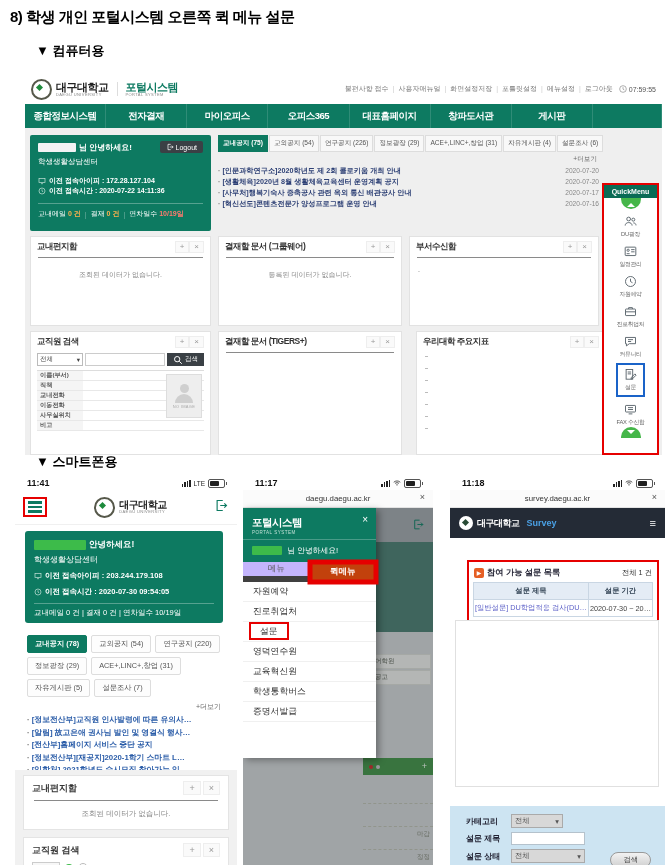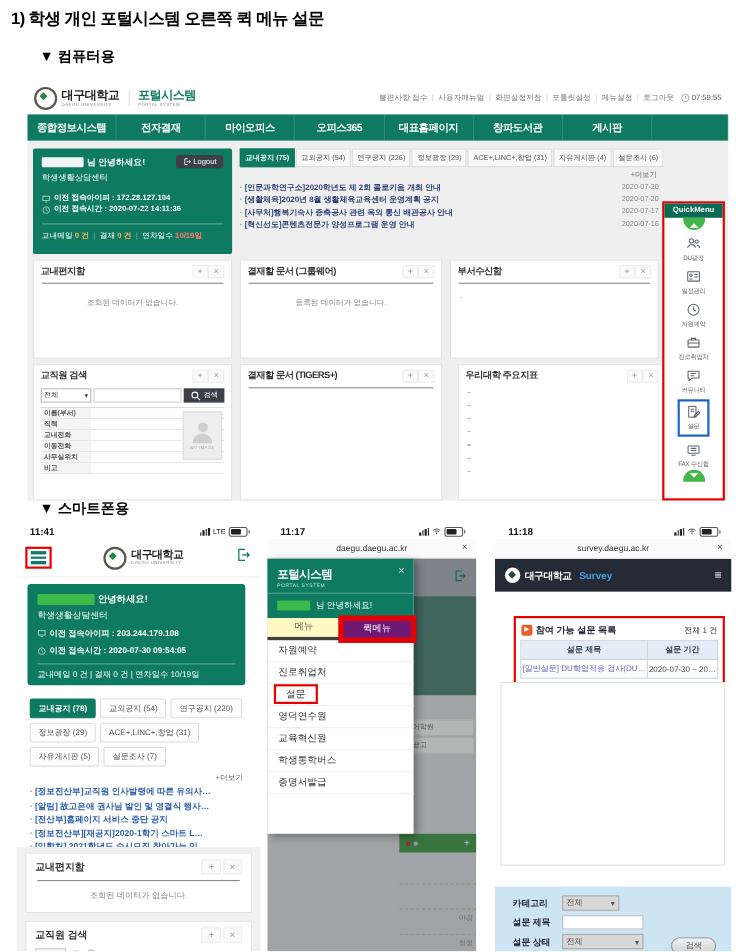--- a/index.html
+++ b/index.html
@@ -216,7 +216,7 @@
 
 <div class="canvas">
 
-  <div class="doc-title">1) 학생 개인 포털시스템 오른쪽 퀵 메뉴 설문</div>
+  <div class="doc-title">8) 학생 개인 포털시스템 오른쪽 퀵 메뉴 설문</div>
   <div class="section-label" style="left:36px;top:42px;">▼ 컴퓨터용</div>
 
   <div id="pc">

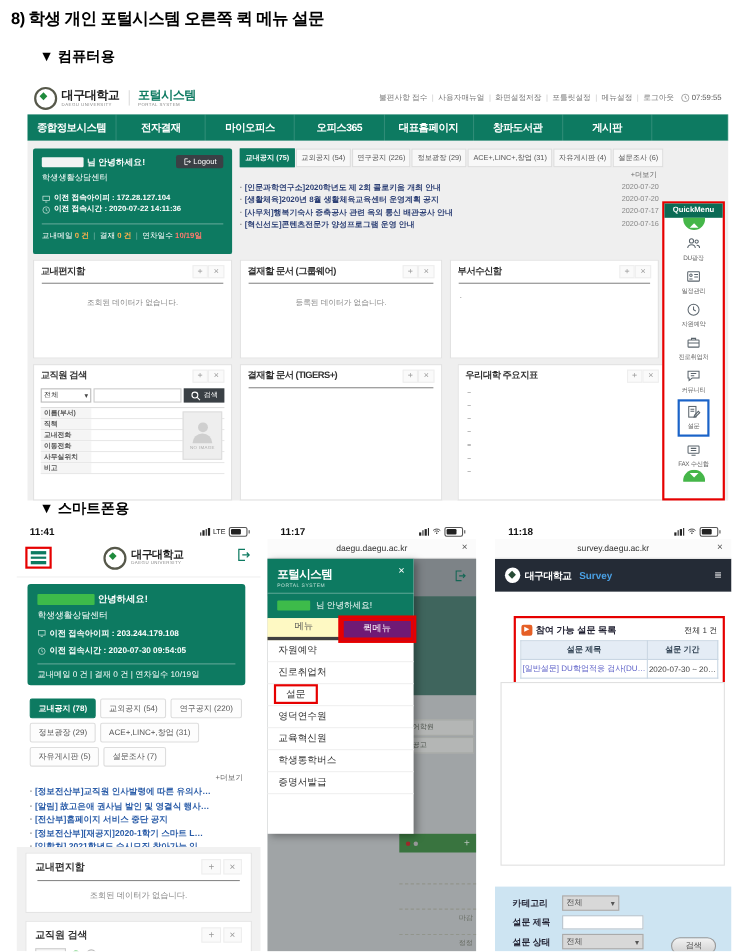--- a/index.html
+++ b/index.html
@@ -174,8 +174,8 @@
   .d-greet{background:#0d7a61;border-top:1px solid rgba(255,255,255,0.25);color:#fff;font-size:7.8px;padding:5px 9px 6px;}
   .d-greet .chip{width:30px;height:9px;}
   .d-tabs{display:flex;height:20px;}
-  .d-tab{flex:1;display:flex;align-items:center;justify-content:center;font-size:8.5px;color:#555;background:#fef9c3;
-         border-bottom:3px solid #404040;cursor:pointer;}
+  .d-tab{flex:1;display:flex;align-items:center;justify-content:center;font-size:8.5px;color:#555;background:#c4b5fd;
+         border-bottom:6px solid #404040;cursor:pointer;}
   .d-tab.active{background:#701a75;color:#fff;font-weight:normal;border-bottom:0;box-shadow:0 0 0 2.5px #e60000 inset, 0 0 0 2.5px #e60000;}
   .d-item{height:19px;line-height:19px;padding-left:10px;font-size:8.8px;color:#333;border-bottom:1px solid #f0f0f0;cursor:pointer;}
   .d-item .anno-inline{display:inline-block;border:2px solid #e60000;padding:0 9px;line-height:14px;margin-left:-4px;}

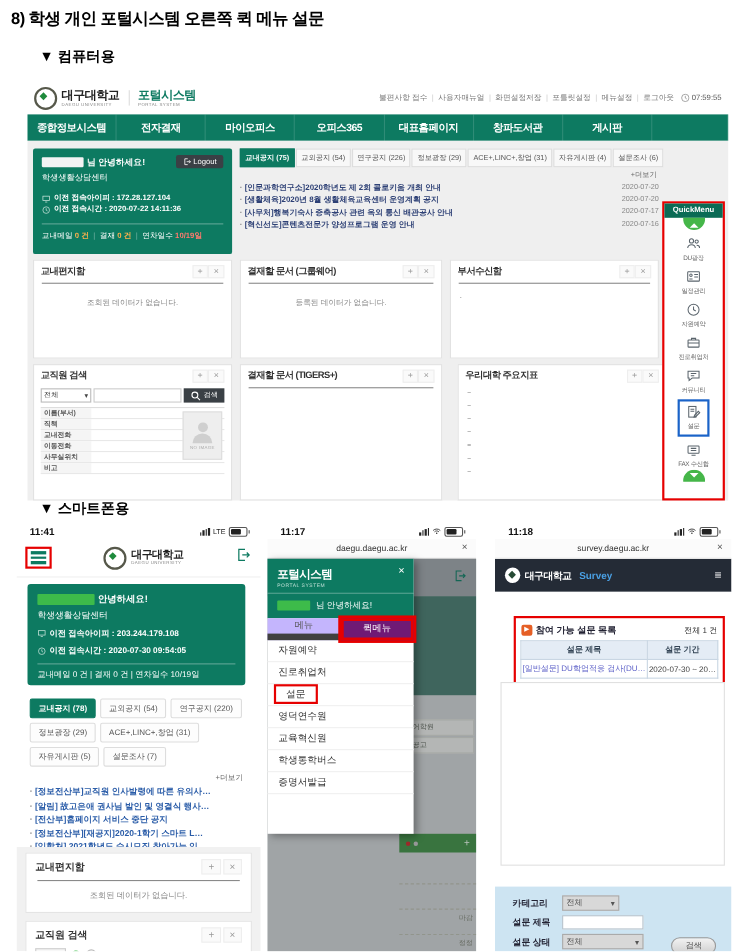--- a/index.html
+++ b/index.html
@@ -176,7 +176,7 @@
   .d-tabs{display:flex;height:20px;}
   .d-tab{flex:1;display:flex;align-items:center;justify-content:center;font-size:8.5px;color:#555;background:#c4b5fd;
          border-bottom:6px solid #404040;cursor:pointer;}
-  .d-tab.active{background:#701a75;color:#fff;font-weight:normal;border-bottom:0;box-shadow:0 0 0 2.5px #e60000 inset, 0 0 0 2.5px #e60000;}
+  .d-tab.active{background:#c2410c;color:#fff;font-weight:bold;border-bottom:0;box-shadow:0 0 0 2.5px #e60000 inset, 0 0 0 2.5px #e60000;}
   .d-item{height:19px;line-height:19px;padding-left:10px;font-size:8.8px;color:#333;border-bottom:1px solid #f0f0f0;cursor:pointer;}
   .d-item .anno-inline{display:inline-block;border:2px solid #e60000;padding:0 9px;line-height:14px;margin-left:-4px;}
 

